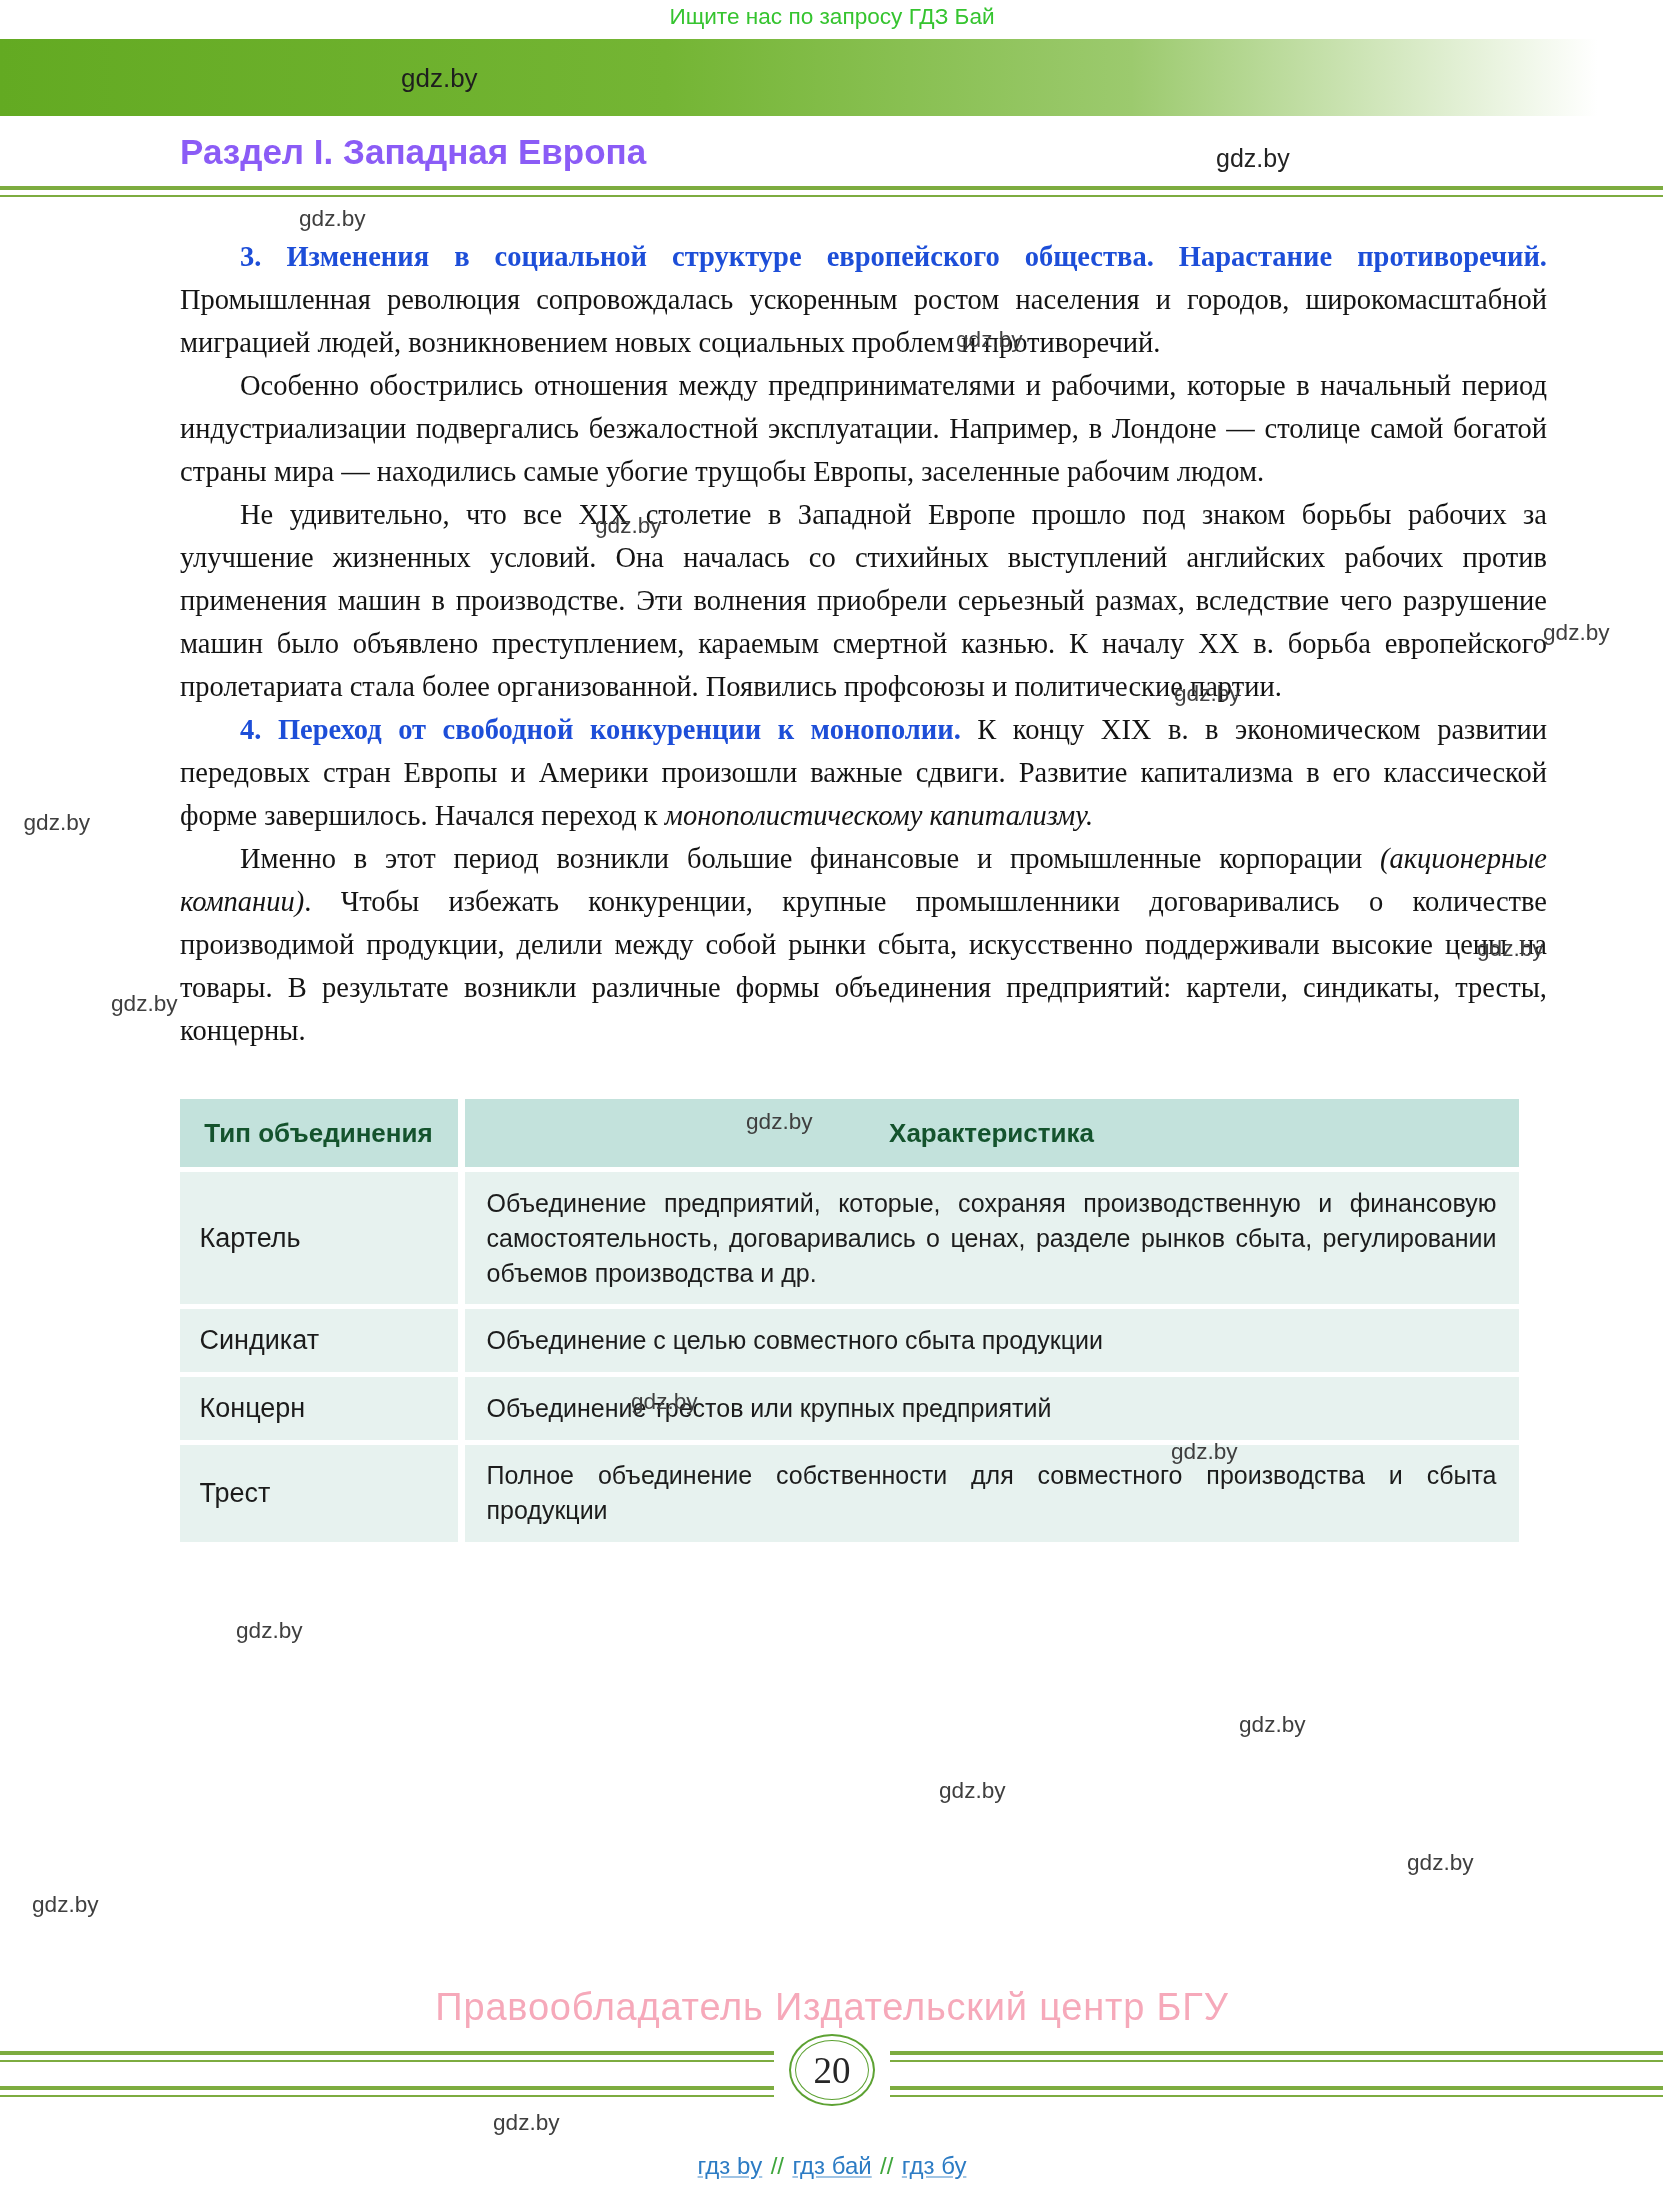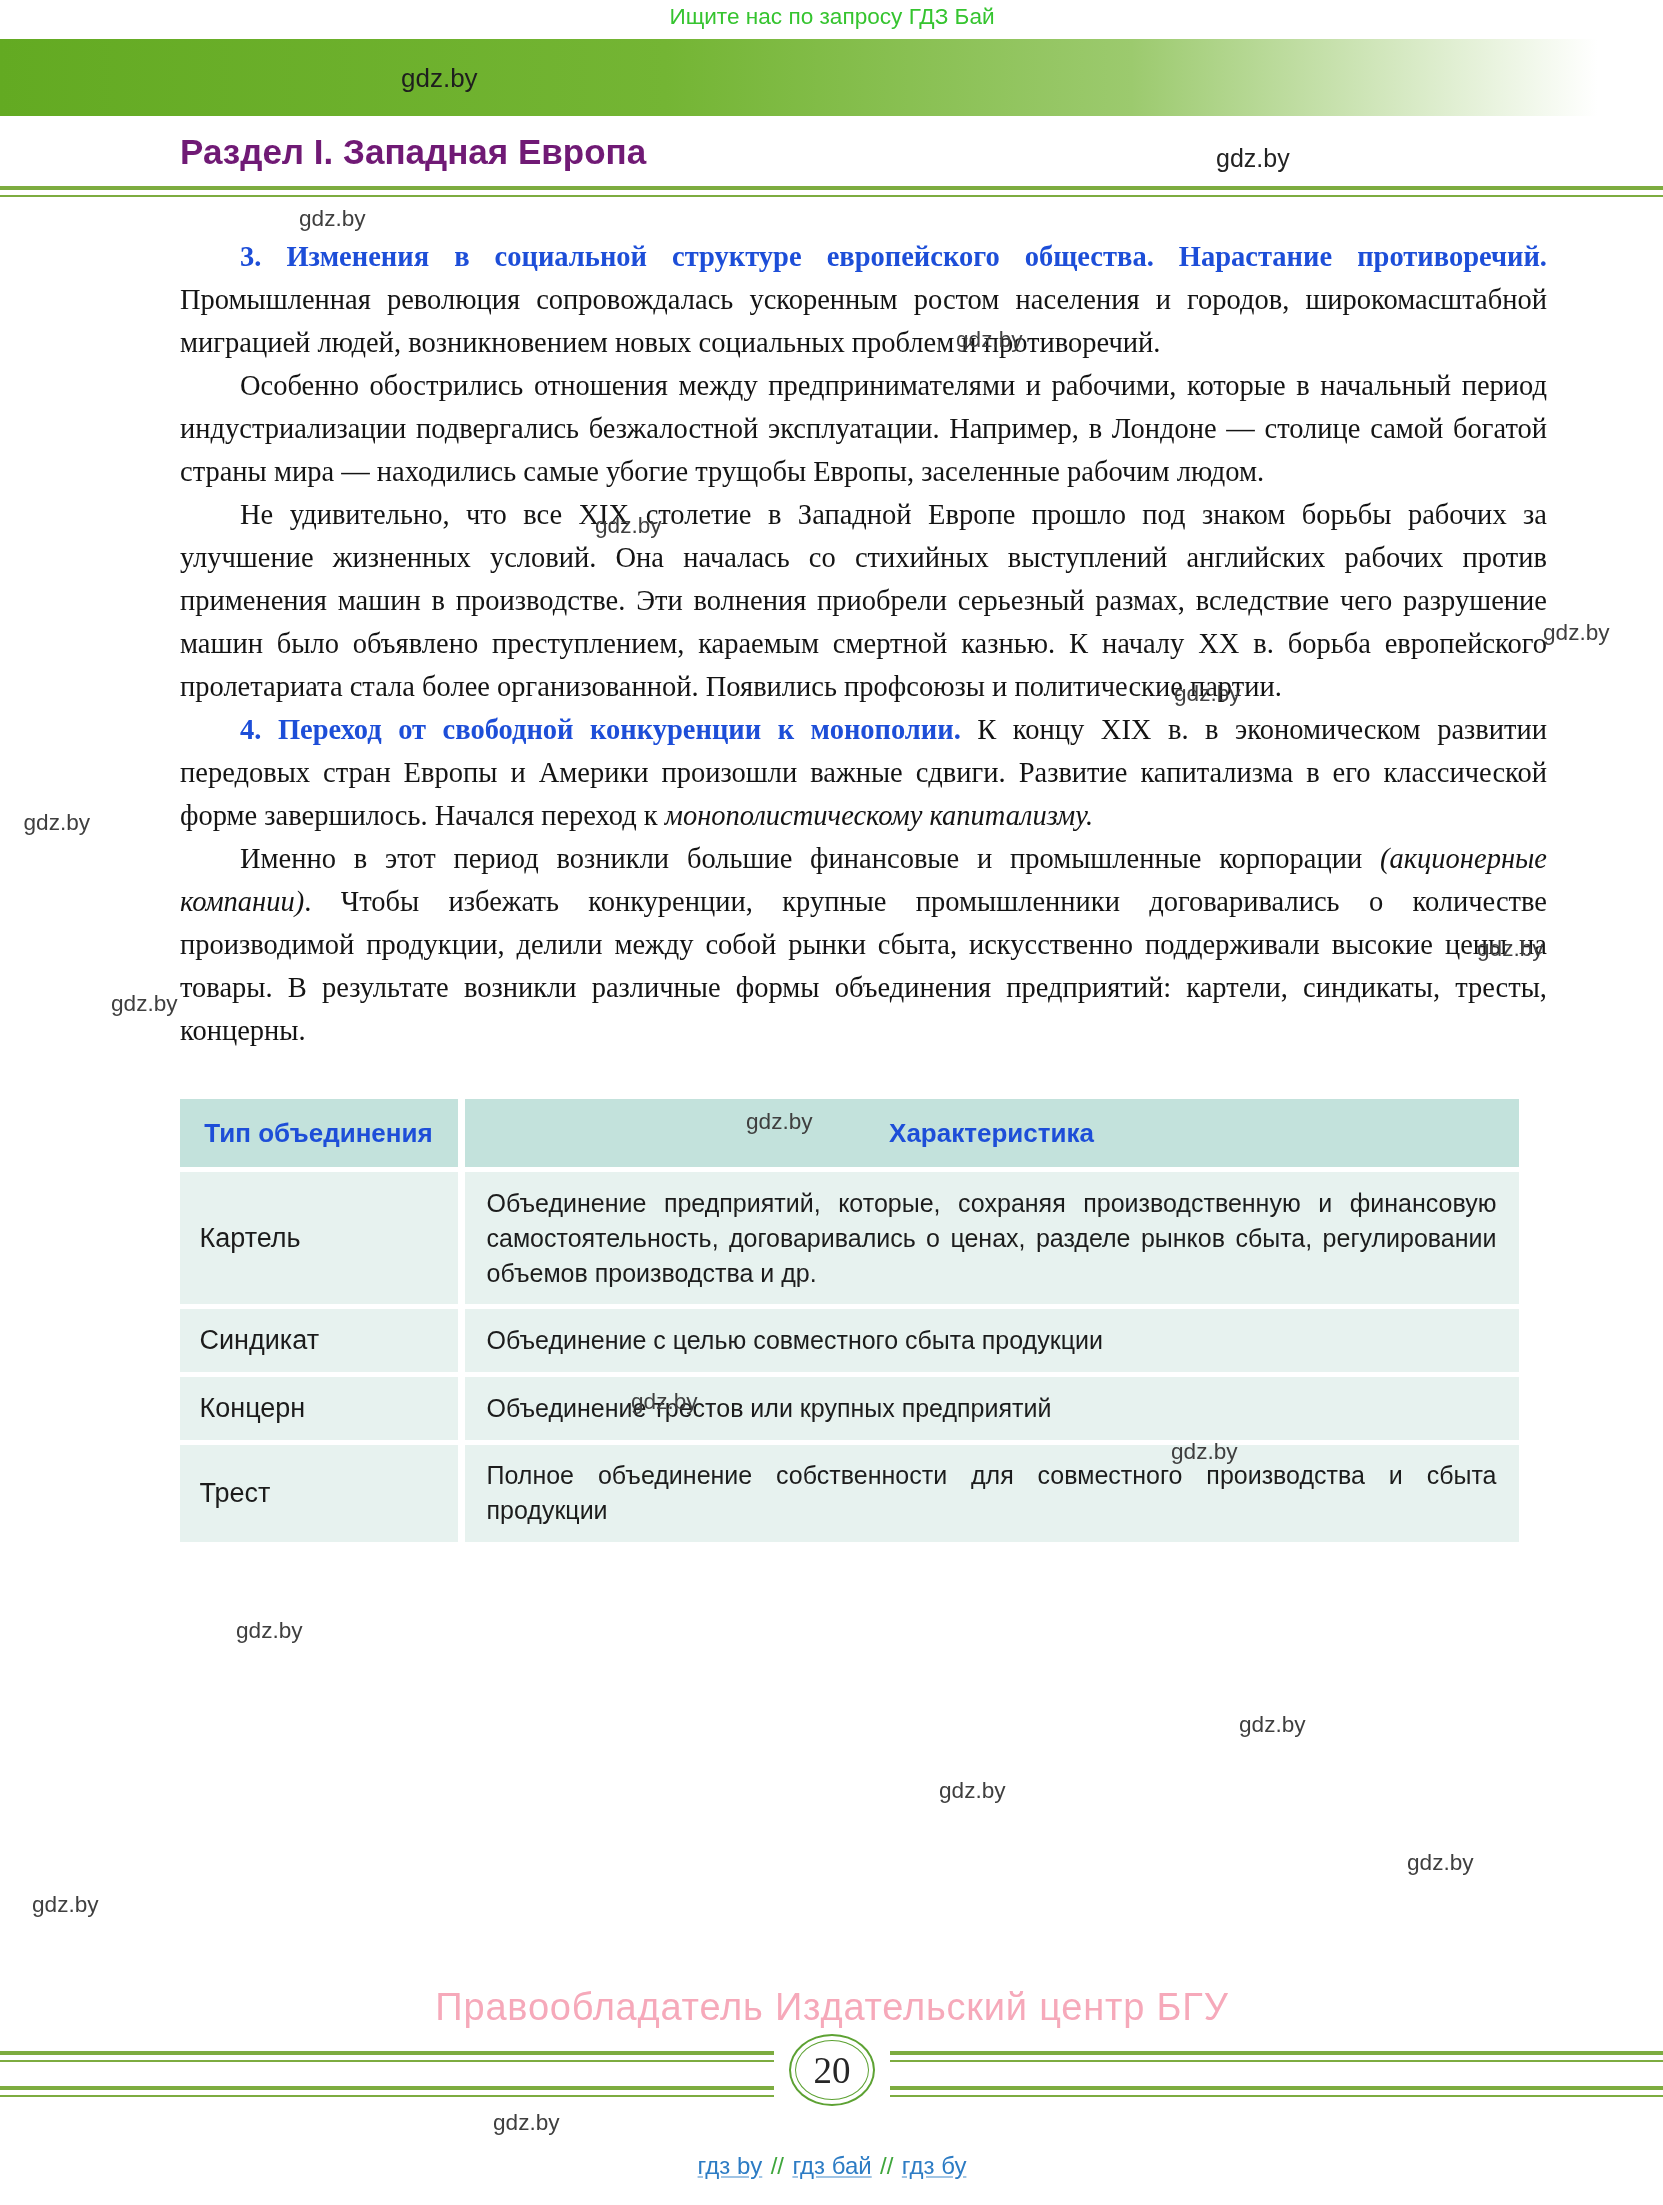--- a/index.html
+++ b/index.html
@@ -35,7 +35,7 @@
   .section-title {
     position:absolute; top:132px; left:180px;
     font-family:"Liberation Sans", sans-serif;
-    font-size:35px; font-weight:bold; color:#701a75;
+    font-size:35px; font-weight:bold; color:#8b5cf6;
   }
   .header-brand {
     position:absolute; top:144px; left:1216px;

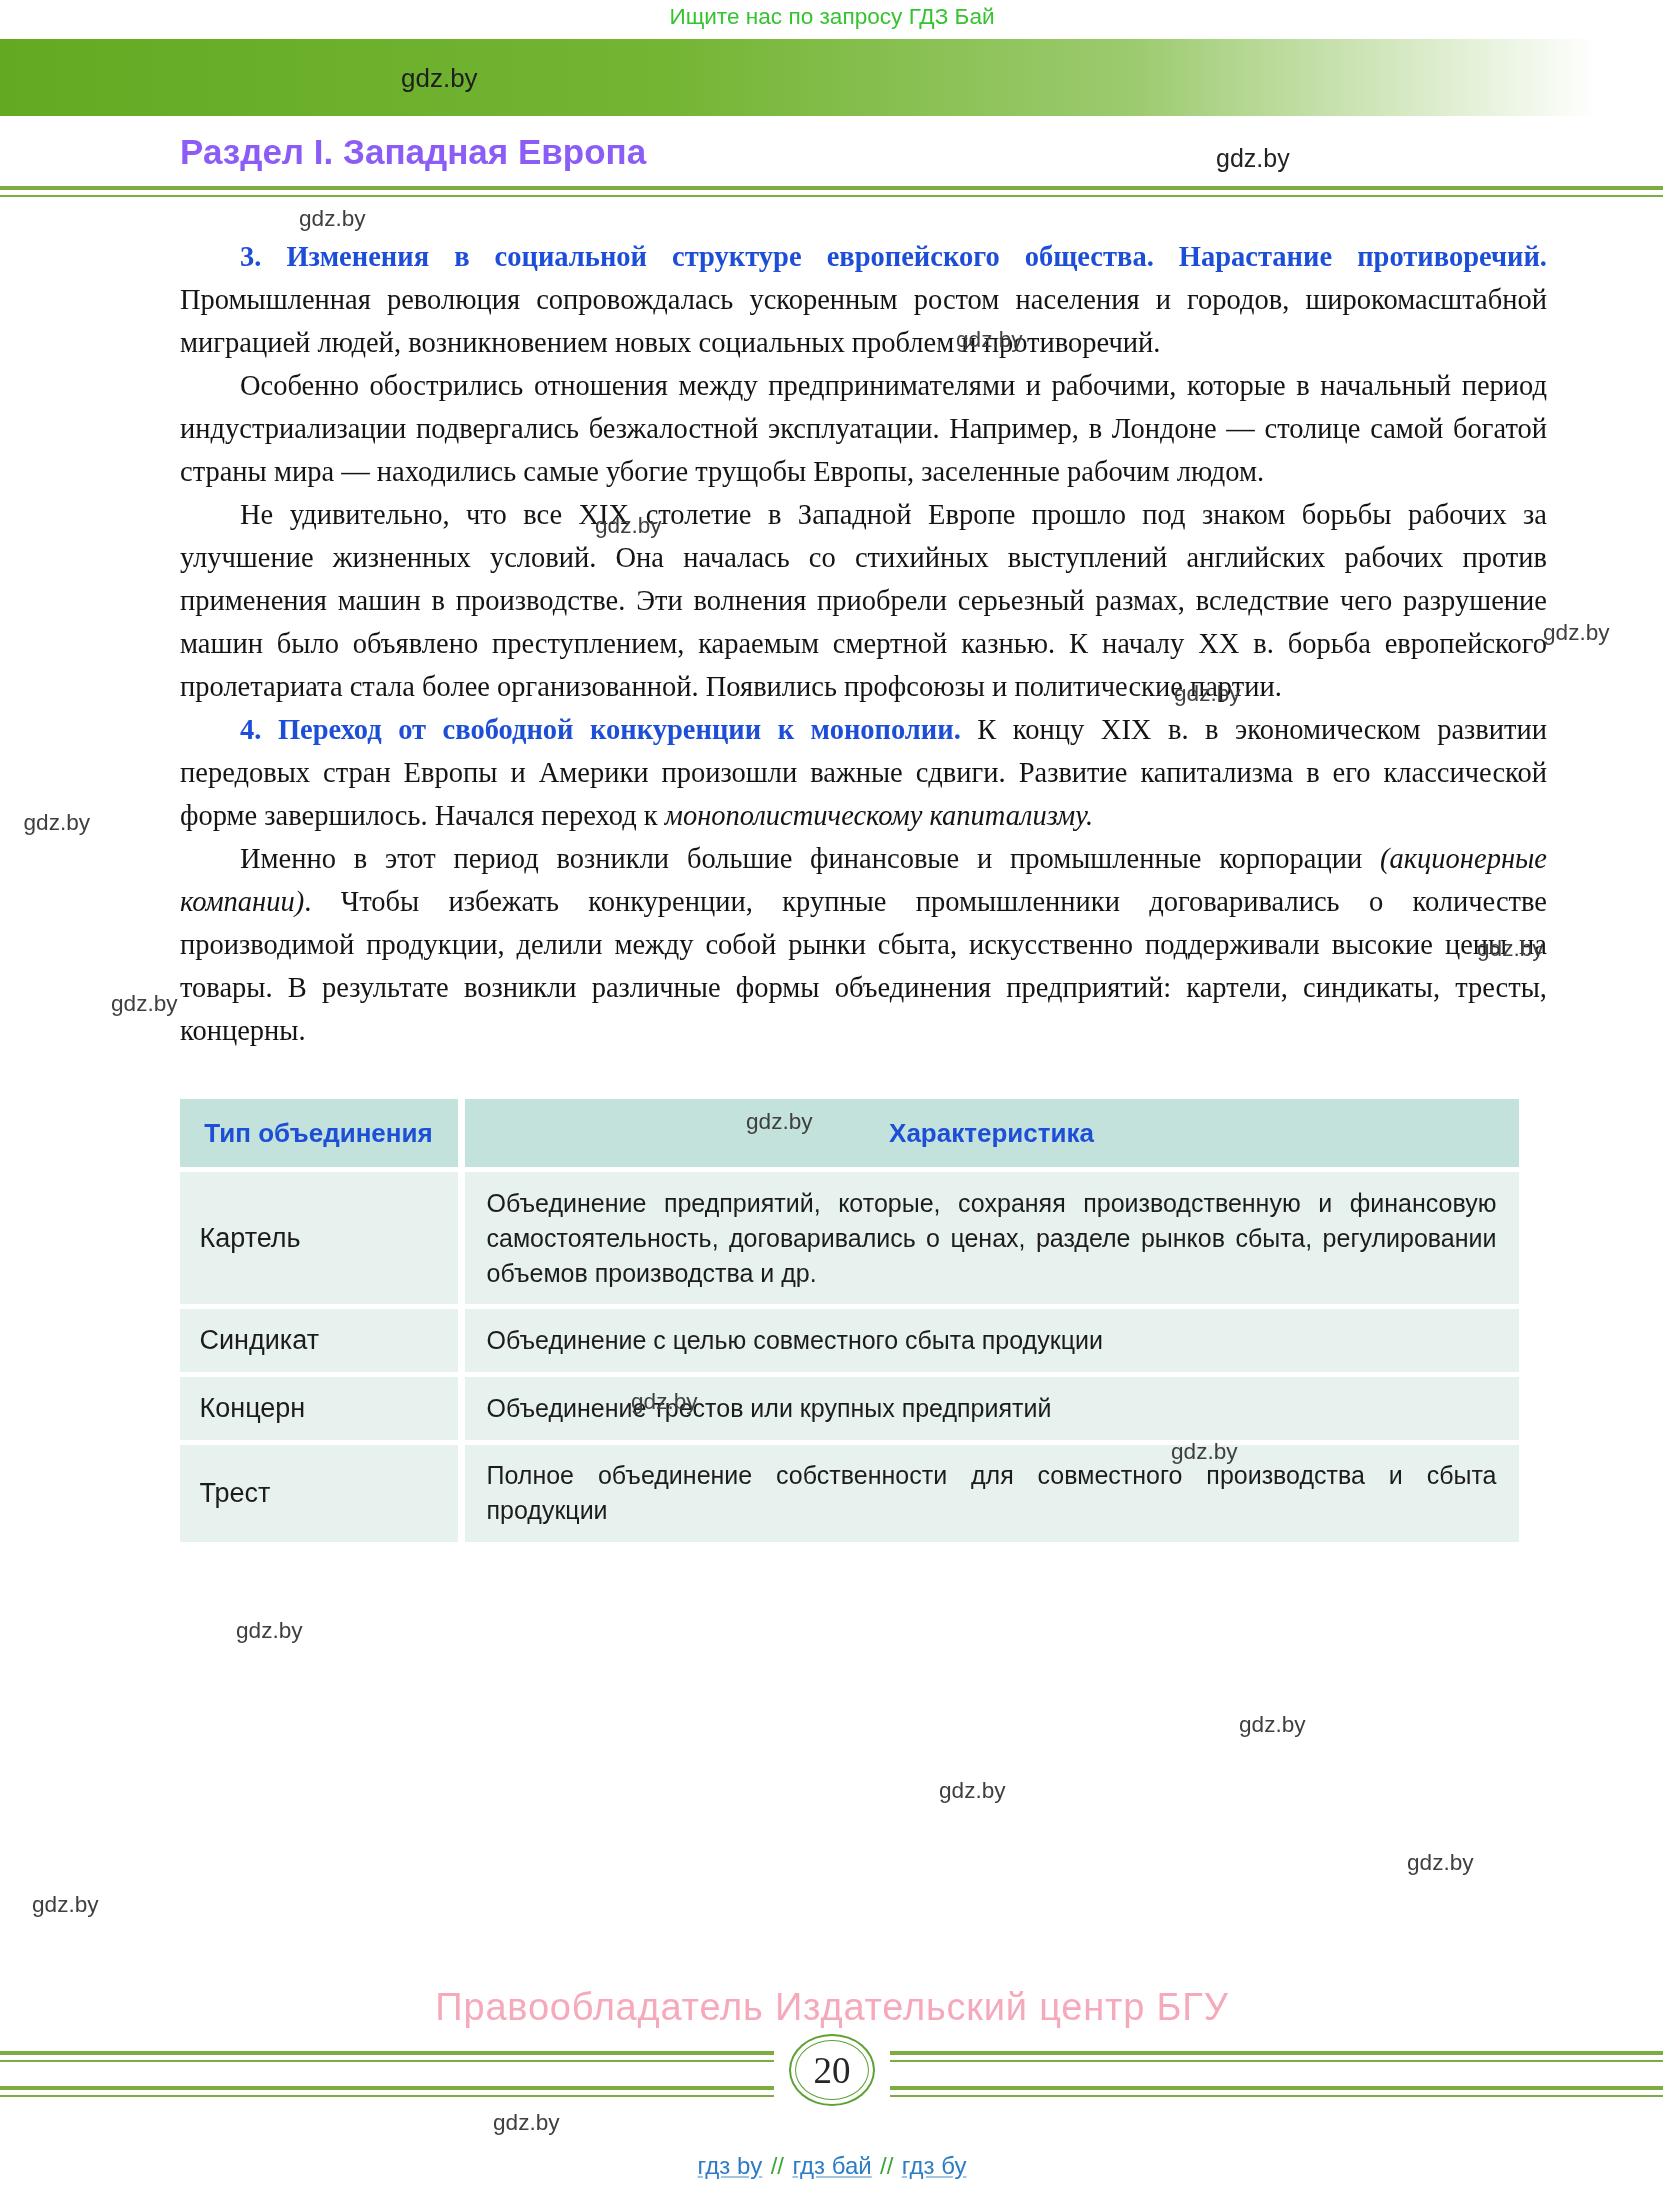--- a/index.html
+++ b/index.html
@@ -64,7 +64,7 @@
   th {
     background:#c3e2dc;
     font-family:"Liberation Sans", sans-serif;
-    font-size:26px; font-weight:bold; color:#1d4ed8;
+    font-size:26px; font-weight:bold; color:#14532d;
     padding:12.6px 8.4px; text-align:center; vertical-align:middle;
   }
   td { background:#e7f2ef; vertical-align:middle; }

